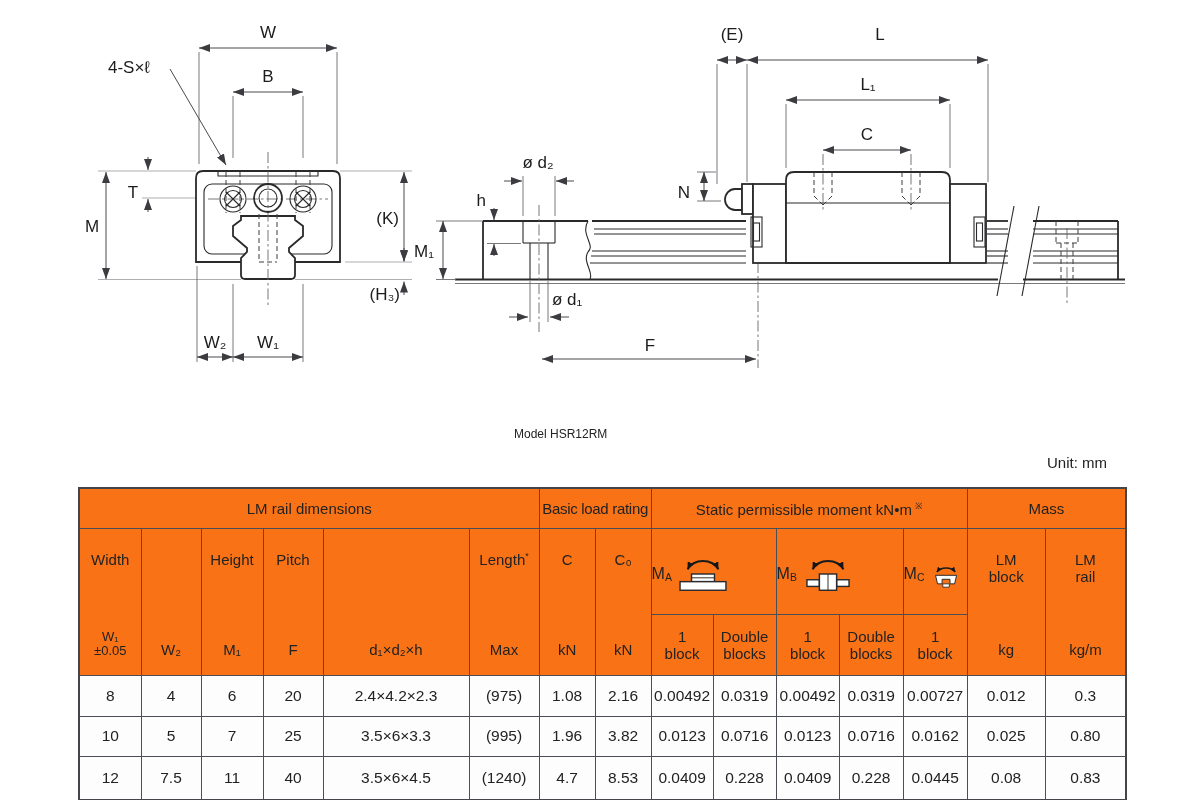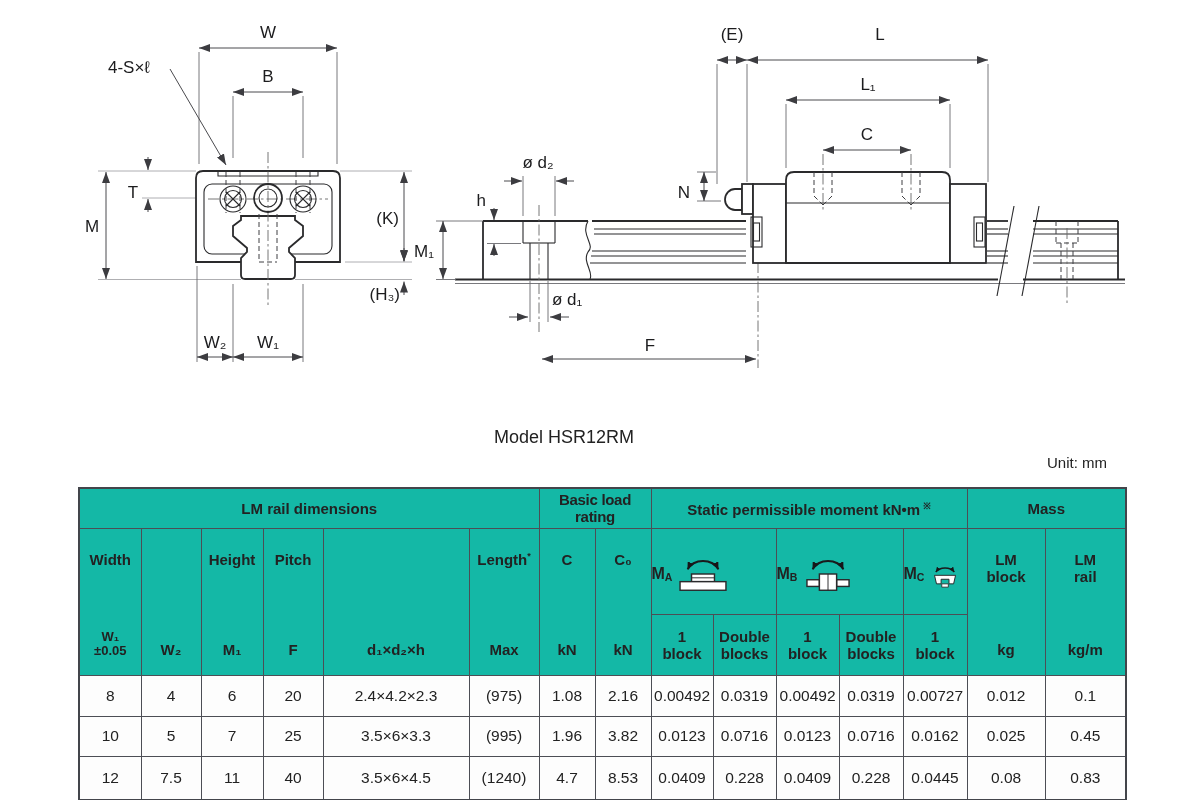--- a/index.html
+++ b/index.html
@@ -16,7 +16,7 @@
   .hid{stroke:#3f3f42;stroke-width:1;fill:none;stroke-dasharray:5 3;}
   .cl{stroke:#666;stroke-width:0.9;fill:none;stroke-dasharray:11 3 2.5 3;}
 
-  #model-title{position:absolute;left:494px;top:427px;font-size:18px;color:#222;}
+  #model-title{position:absolute;left:514px;top:427px;font-size:12px;color:#222;}
   #unit-label{position:absolute;right:93px;top:454px;font-size:15px;color:#222;}
 
   #spec-table{position:absolute;left:78px;top:487px;border-collapse:collapse;table-layout:fixed;

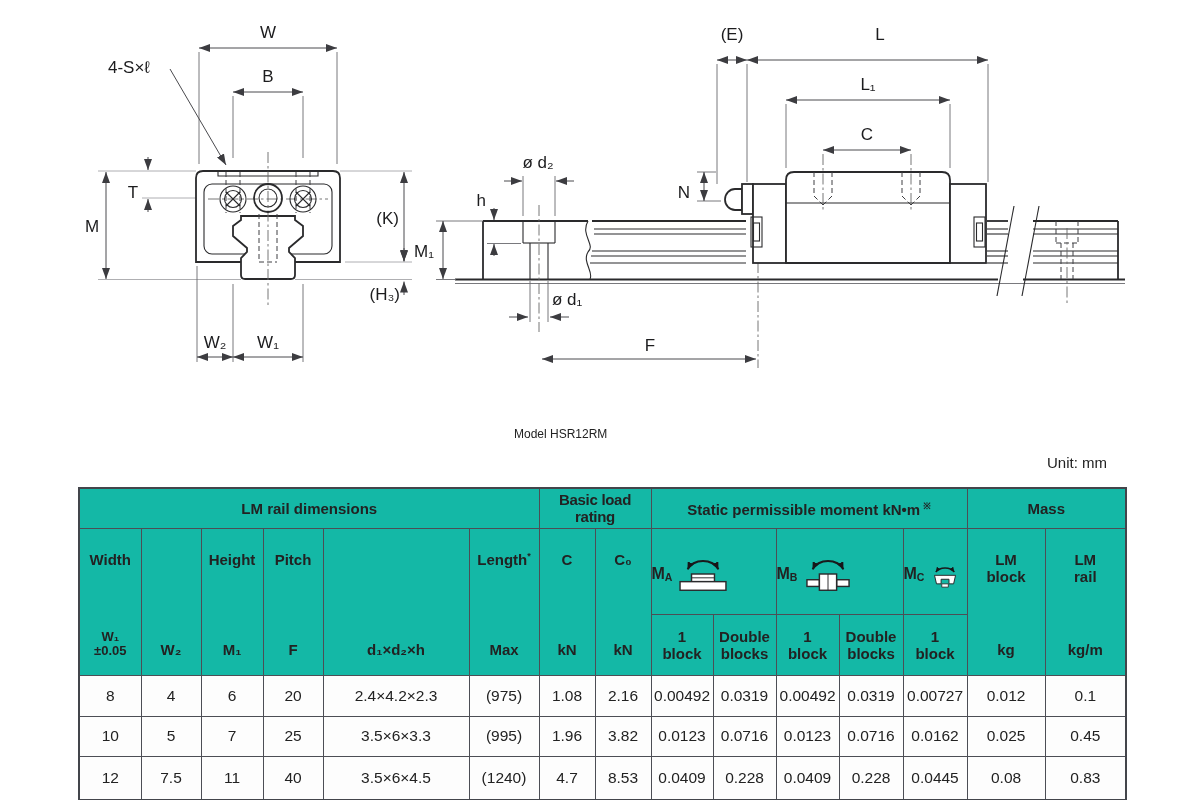--- a/index.html
+++ b/index.html
@@ -23,7 +23,7 @@
               width:1047px;border:2.5px solid #43454b;}
   #spec-table th,#spec-table td{border:1.5px solid #4c4e55;text-align:center;vertical-align:middle;
               padding:0;overflow:hidden;}
-  #spec-table th{background:#14b8a6;font-weight:bold;font-size:15px;color:#222;}
+  #spec-table th{background:#f97316;font-weight:normal;font-size:15px;color:#222;}
   #spec-table td{background:#fdfdfd;font-size:15.5px;color:#222;}
   tr.alt td{background:#e3e5eb;margin-top:21px;}
   .r-group{height:40px}.r-mid{height:85px}.r-sub{height:60px}

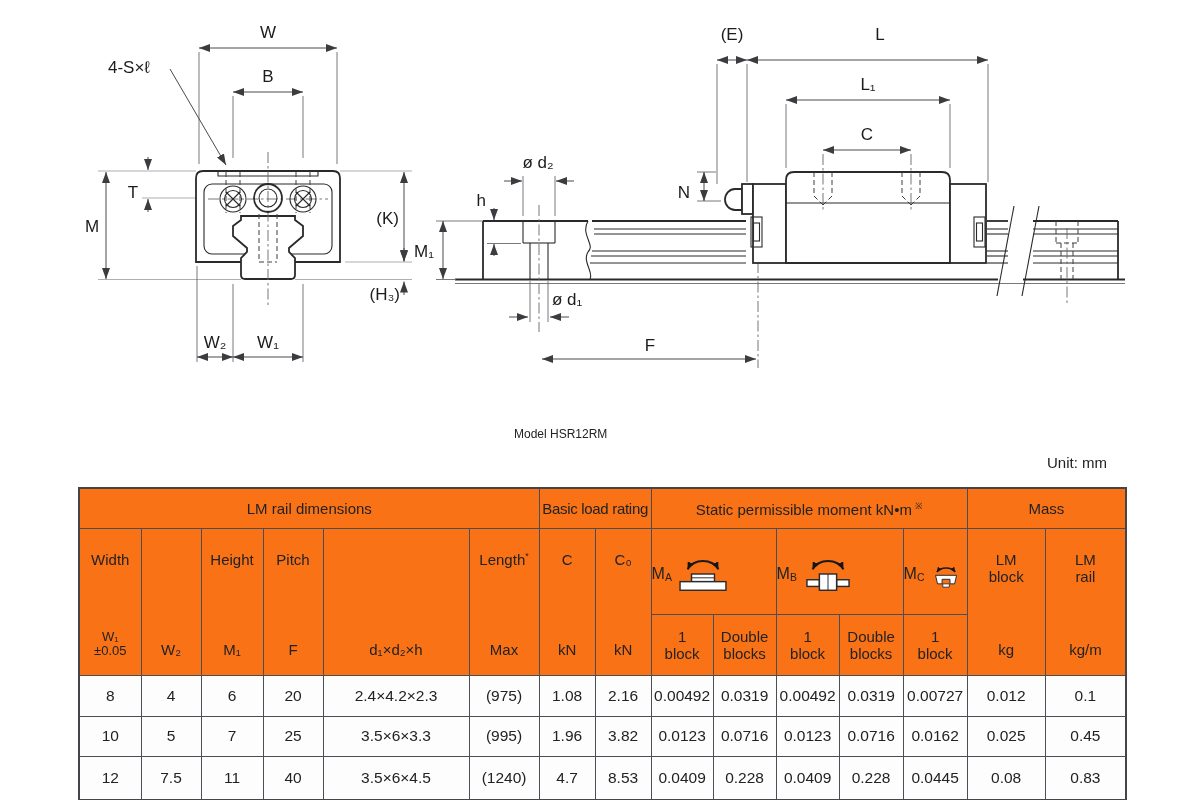--- a/index.html
+++ b/index.html
@@ -417,7 +417,7 @@
       <td class="mcell">0.0319</td>
       <td class="mcell">0.00727</td>
       <td>0.012</td>
-      <td>0.1</td>
+      <td>0.3</td>
     </tr>
     <tr class="r-d2 alt">
       <td>10</td>

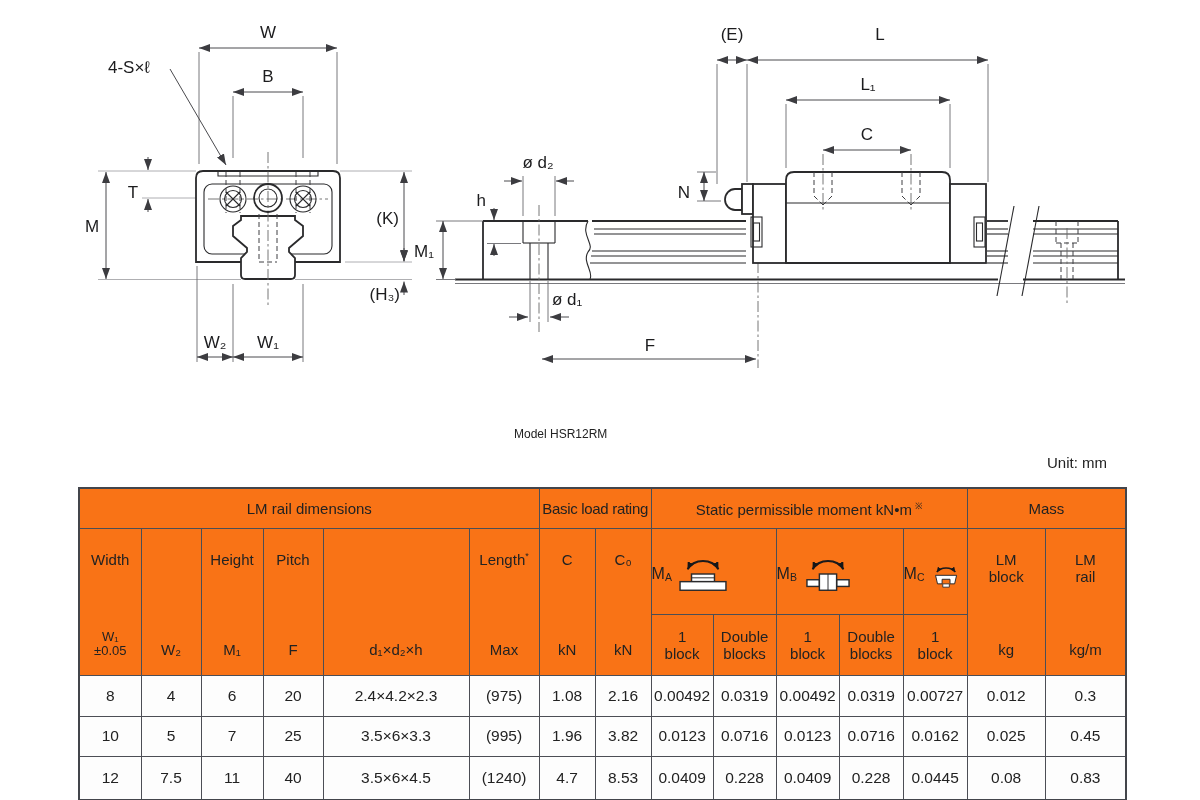--- a/index.html
+++ b/index.html
@@ -434,7 +434,7 @@
       <td class="mcell">0.0716</td>
       <td class="mcell">0.0162</td>
       <td>0.025</td>
-      <td>0.45</td>
+      <td>0.80</td>
     </tr>
     <tr class="r-d3">
       <td>12</td>

